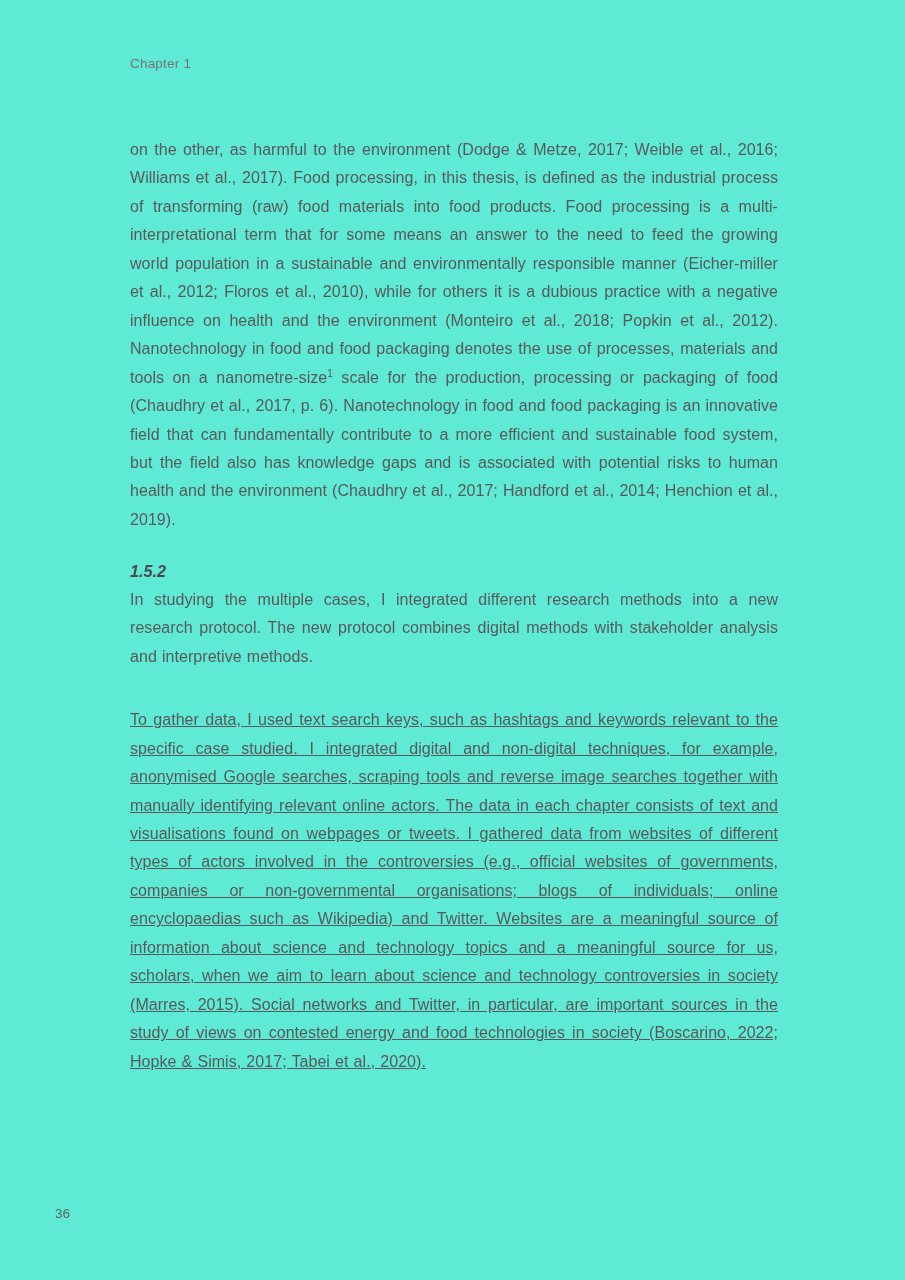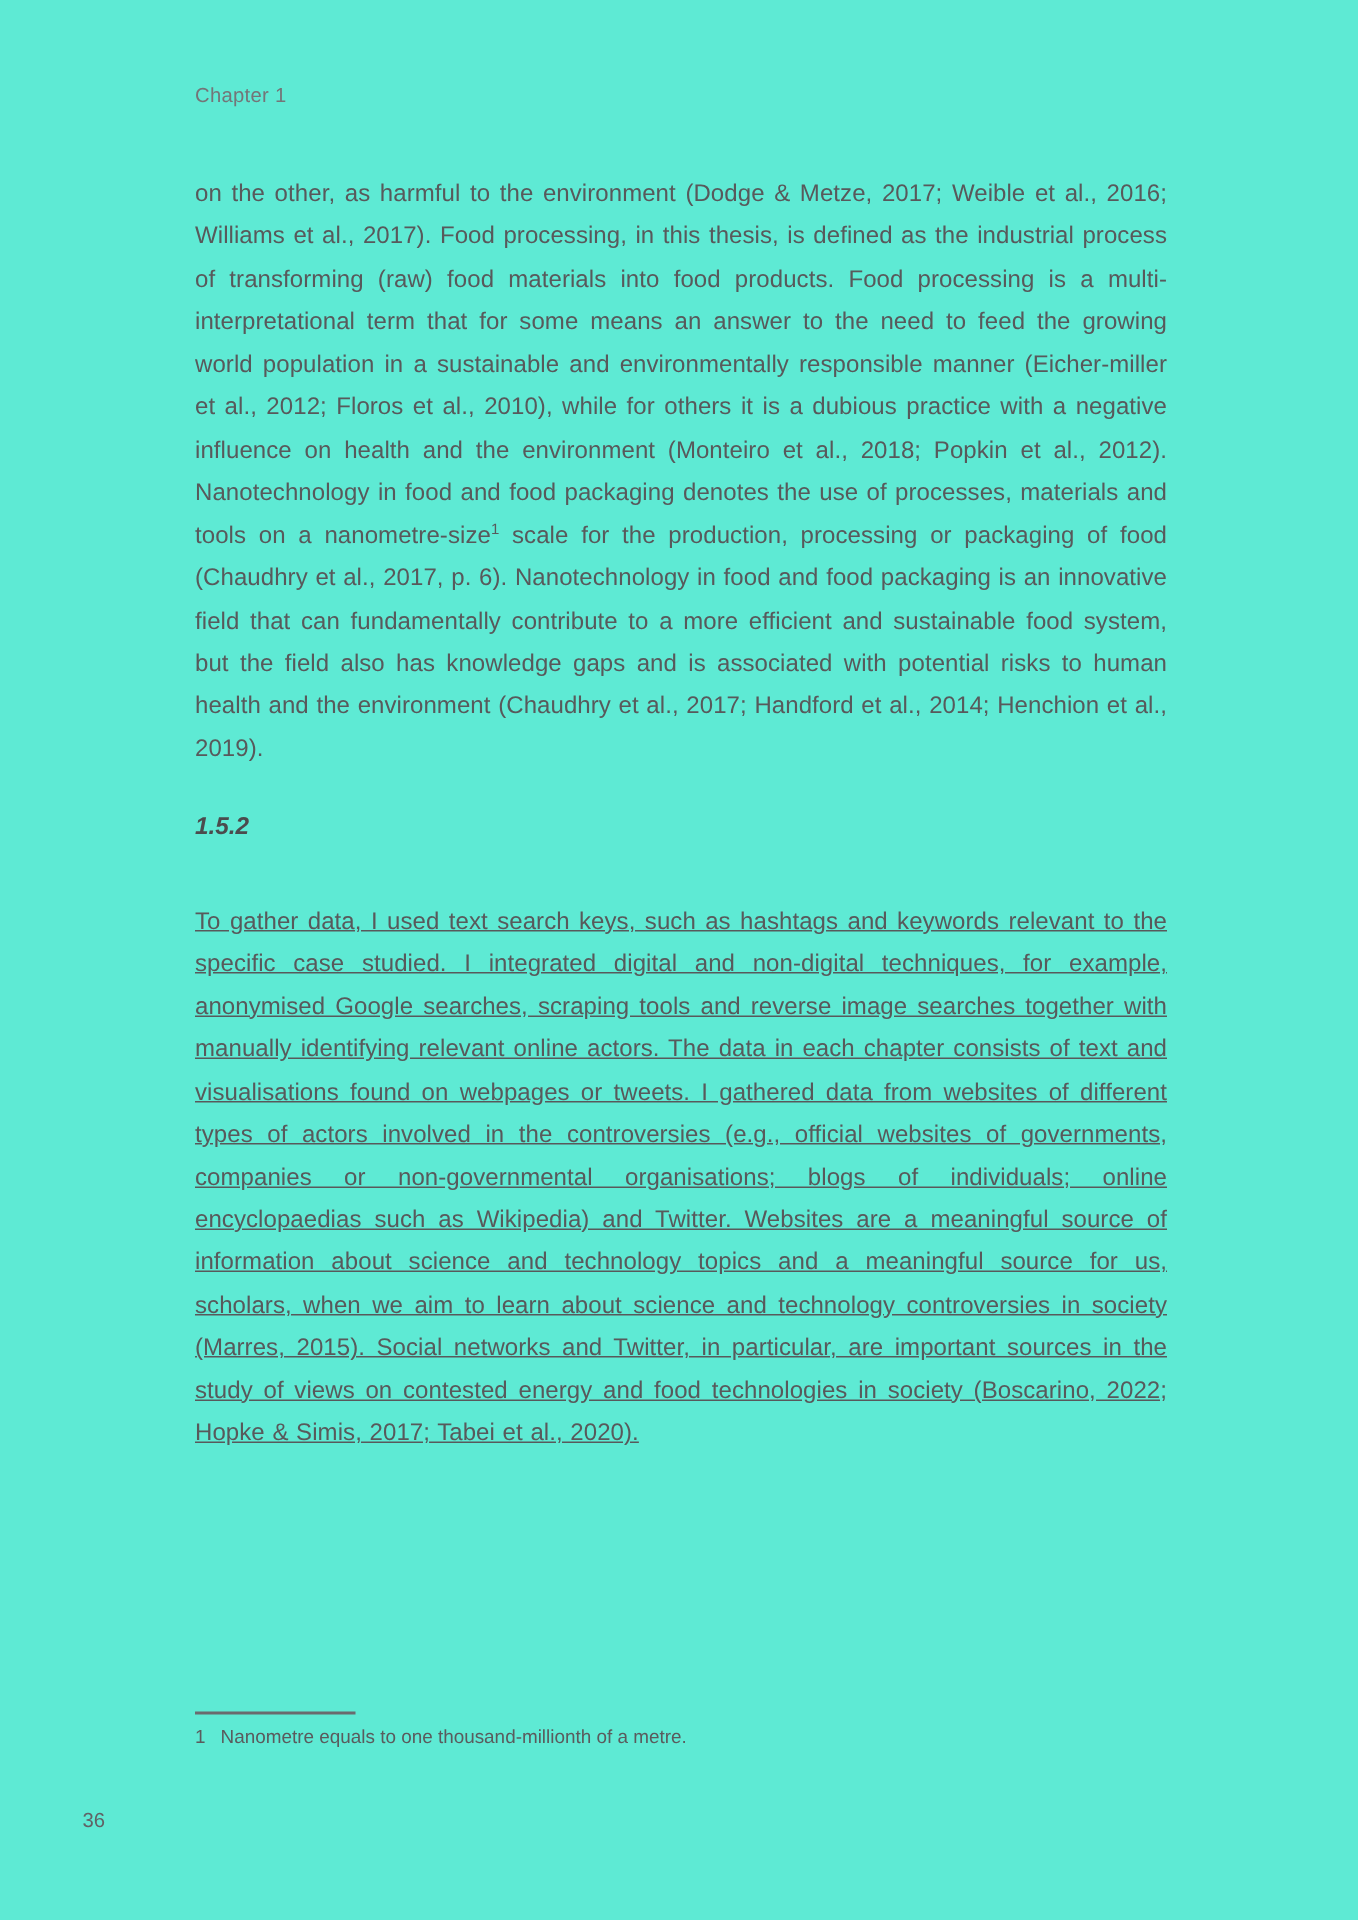--- a/index.html
+++ b/index.html
@@ -27,7 +27,7 @@
   .content {
     position: absolute;
     left: 130px;
-    top: 116px;
+    top: 136px;
     width: 648px;
   }
   .body-text {

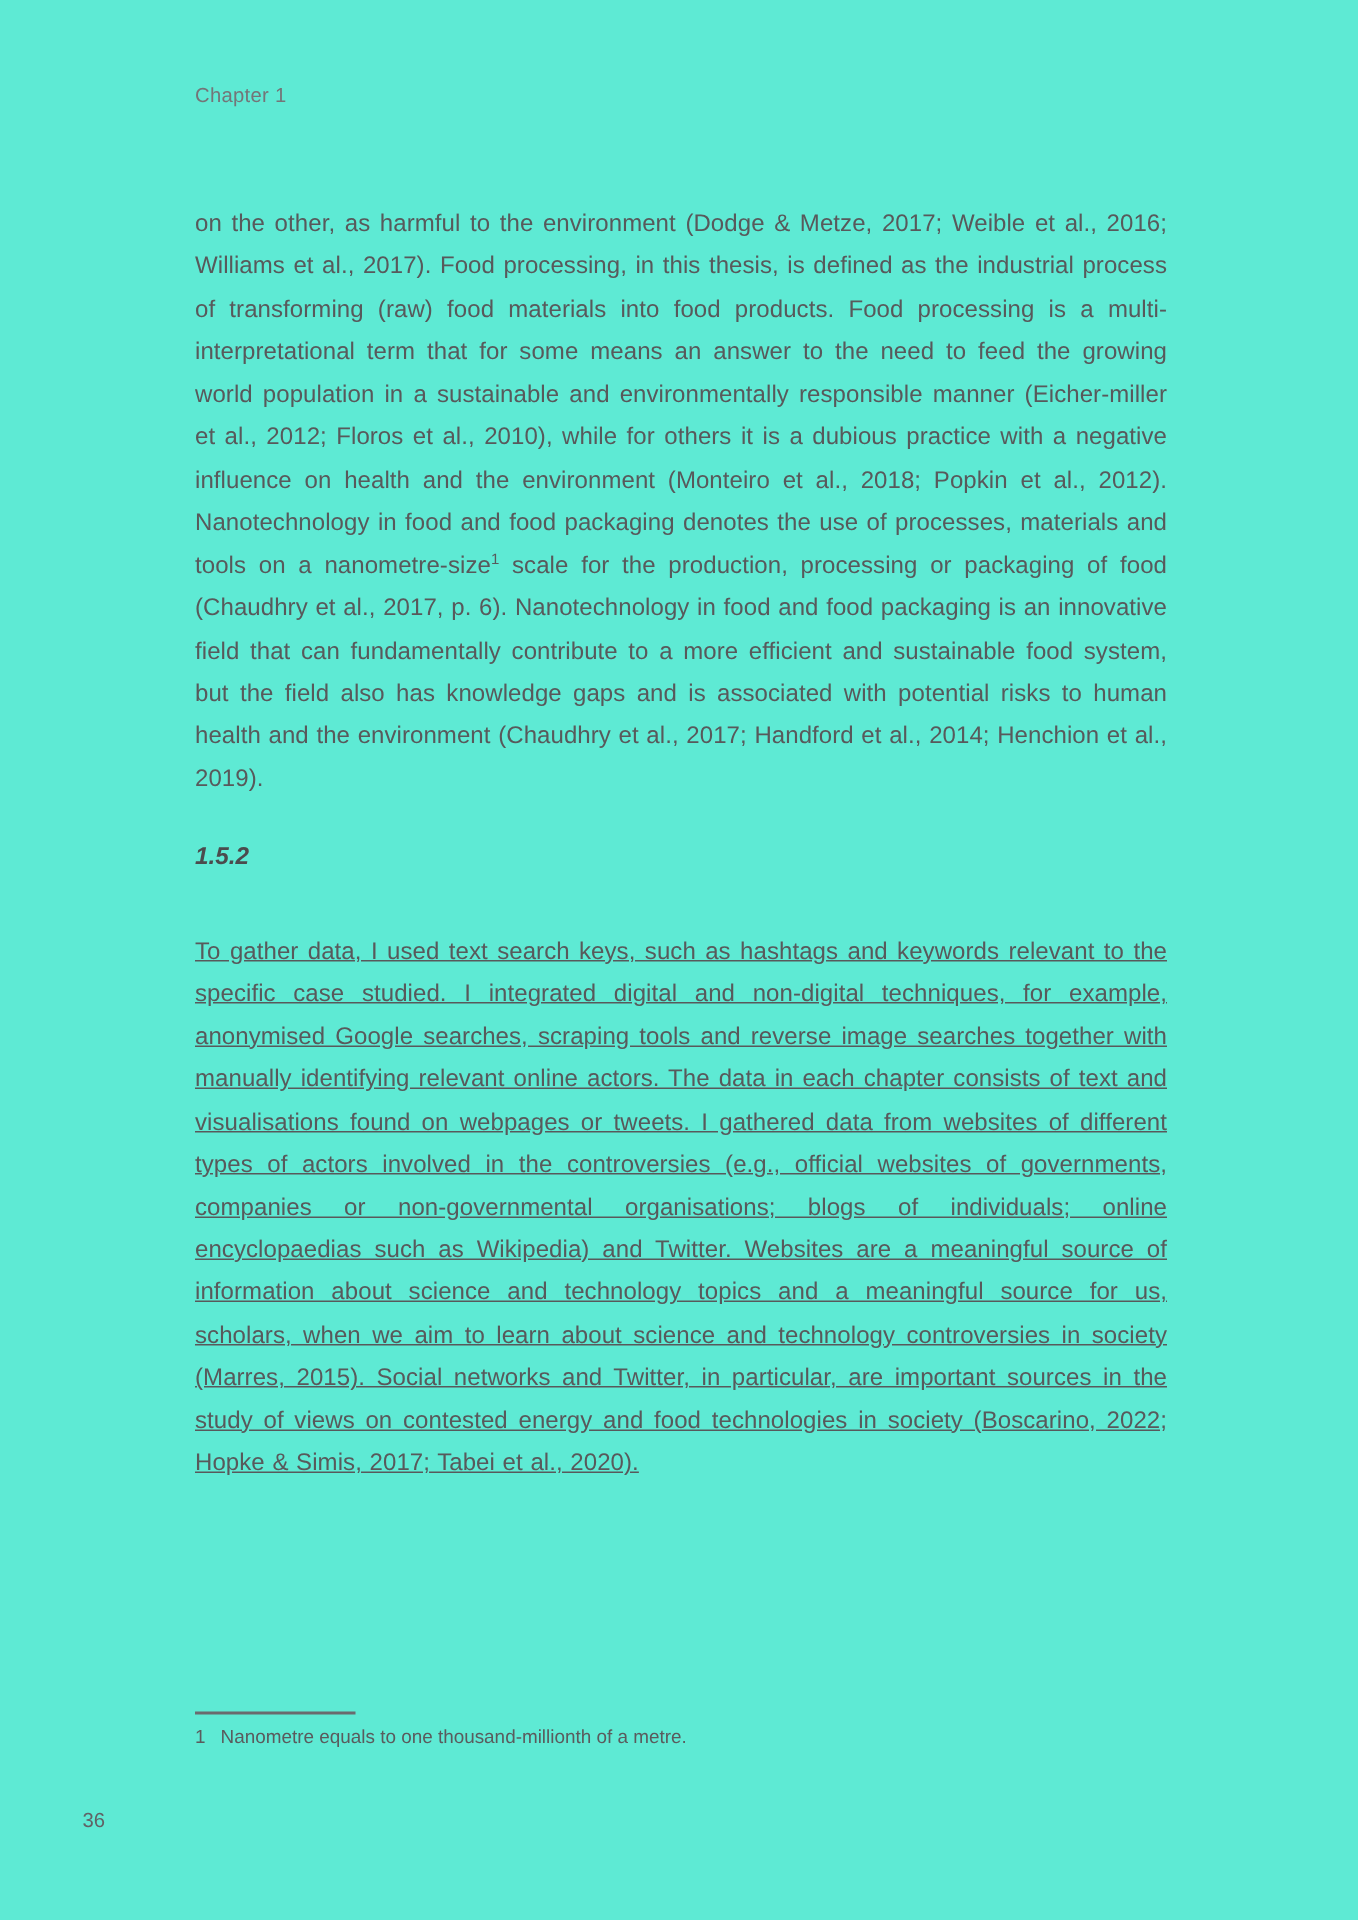--- a/index.html
+++ b/index.html
@@ -104,6 +104,7 @@
       <span class="num">1.5.2</span>
     </h2>
 
+    <p class="body-text">In studying the multiple cases, I integrated different research methods into a new research protocol. The new protocol combines digital methods with stakeholder analysis and interpretive methods.</p>
 
     <p class="body-text para-gap">To gather data, I used text search keys, such as hashtags and keywords relevant to the specific case studied. I integrated digital and non-digital techniques, for example, anonymised Google searches, scraping tools and reverse image searches together with manually identifying relevant online actors. The data in each chapter consists of text and visualisations found on webpages or tweets. I gathered data from websites of different types of actors involved in the controversies (e.g., official websites of governments, companies or non-governmental organisations; blogs of individuals; online encyclopaedias such as Wikipedia) and Twitter. Websites are a meaningful source of information about science and technology topics and a meaningful source for us, scholars, when we aim to learn about science and technology controversies in society (Marres, 2015). Social networks and Twitter, in particular, are important sources in the study of views on contested energy and food technologies in society (Boscarino, 2022; Hopke &amp; Simis, 2017; Tabei et al., 2020).</p>
 

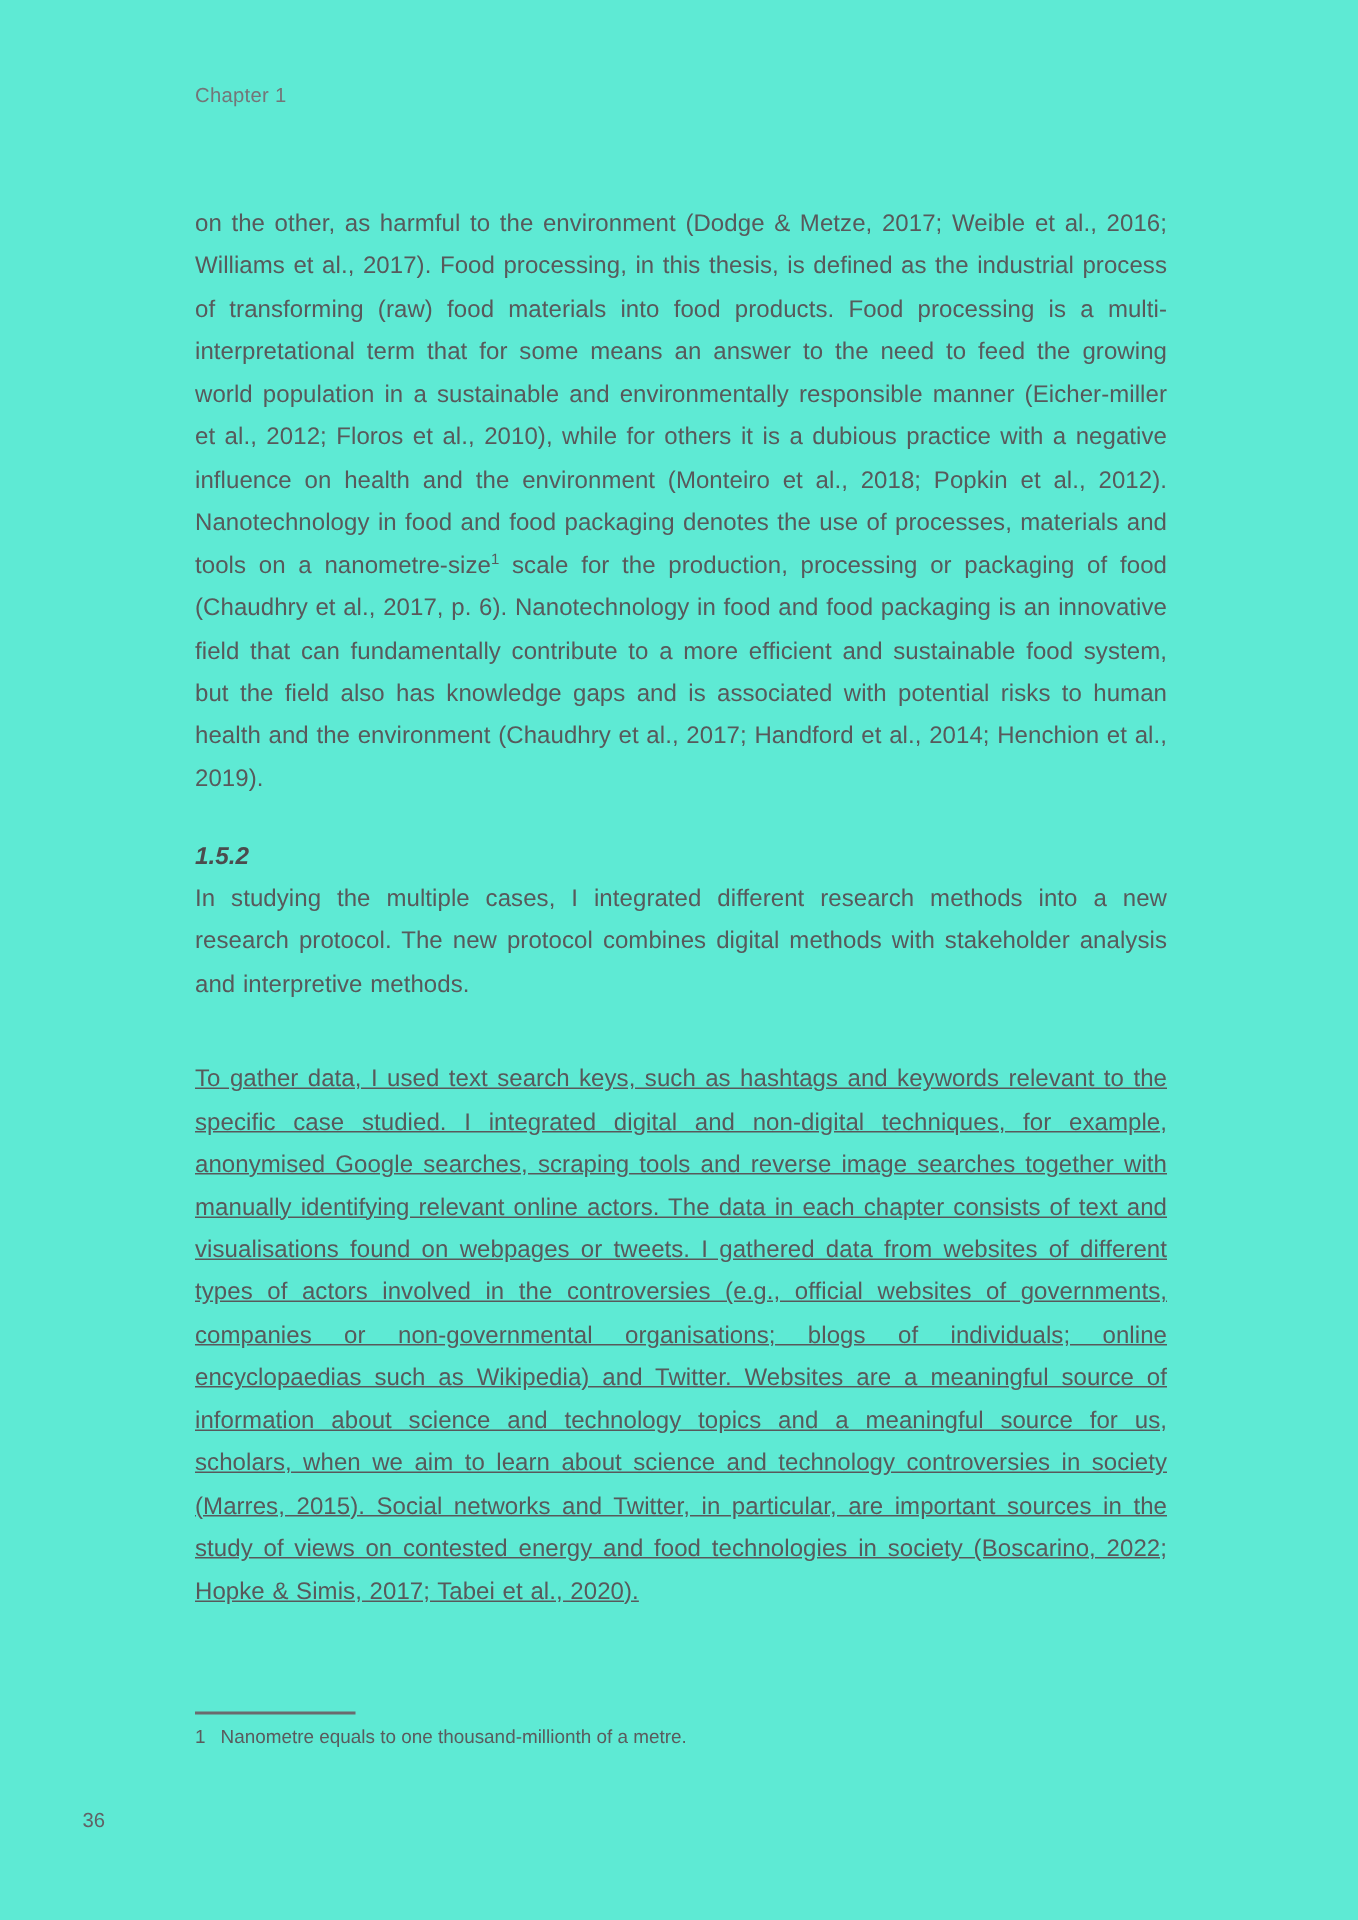--- a/index.html
+++ b/index.html
@@ -110,12 +110,6 @@
 
   </main>
 
-  <div class="footnote-block">
-    <div class="footnote-rule"></div>
-    <div class="footnote">
-      <span class="fn-marker">1</span><span>Nanometre equals to one thousand-millionth of a metre.</span>
-    </div>
-  </div>
 
   <div class="page-number">36</div>
 

